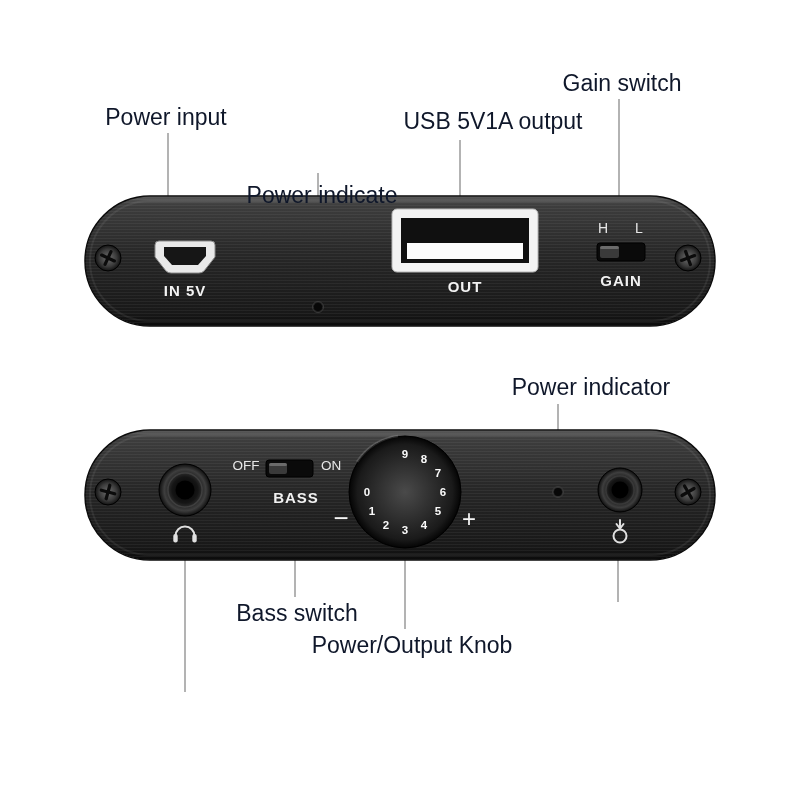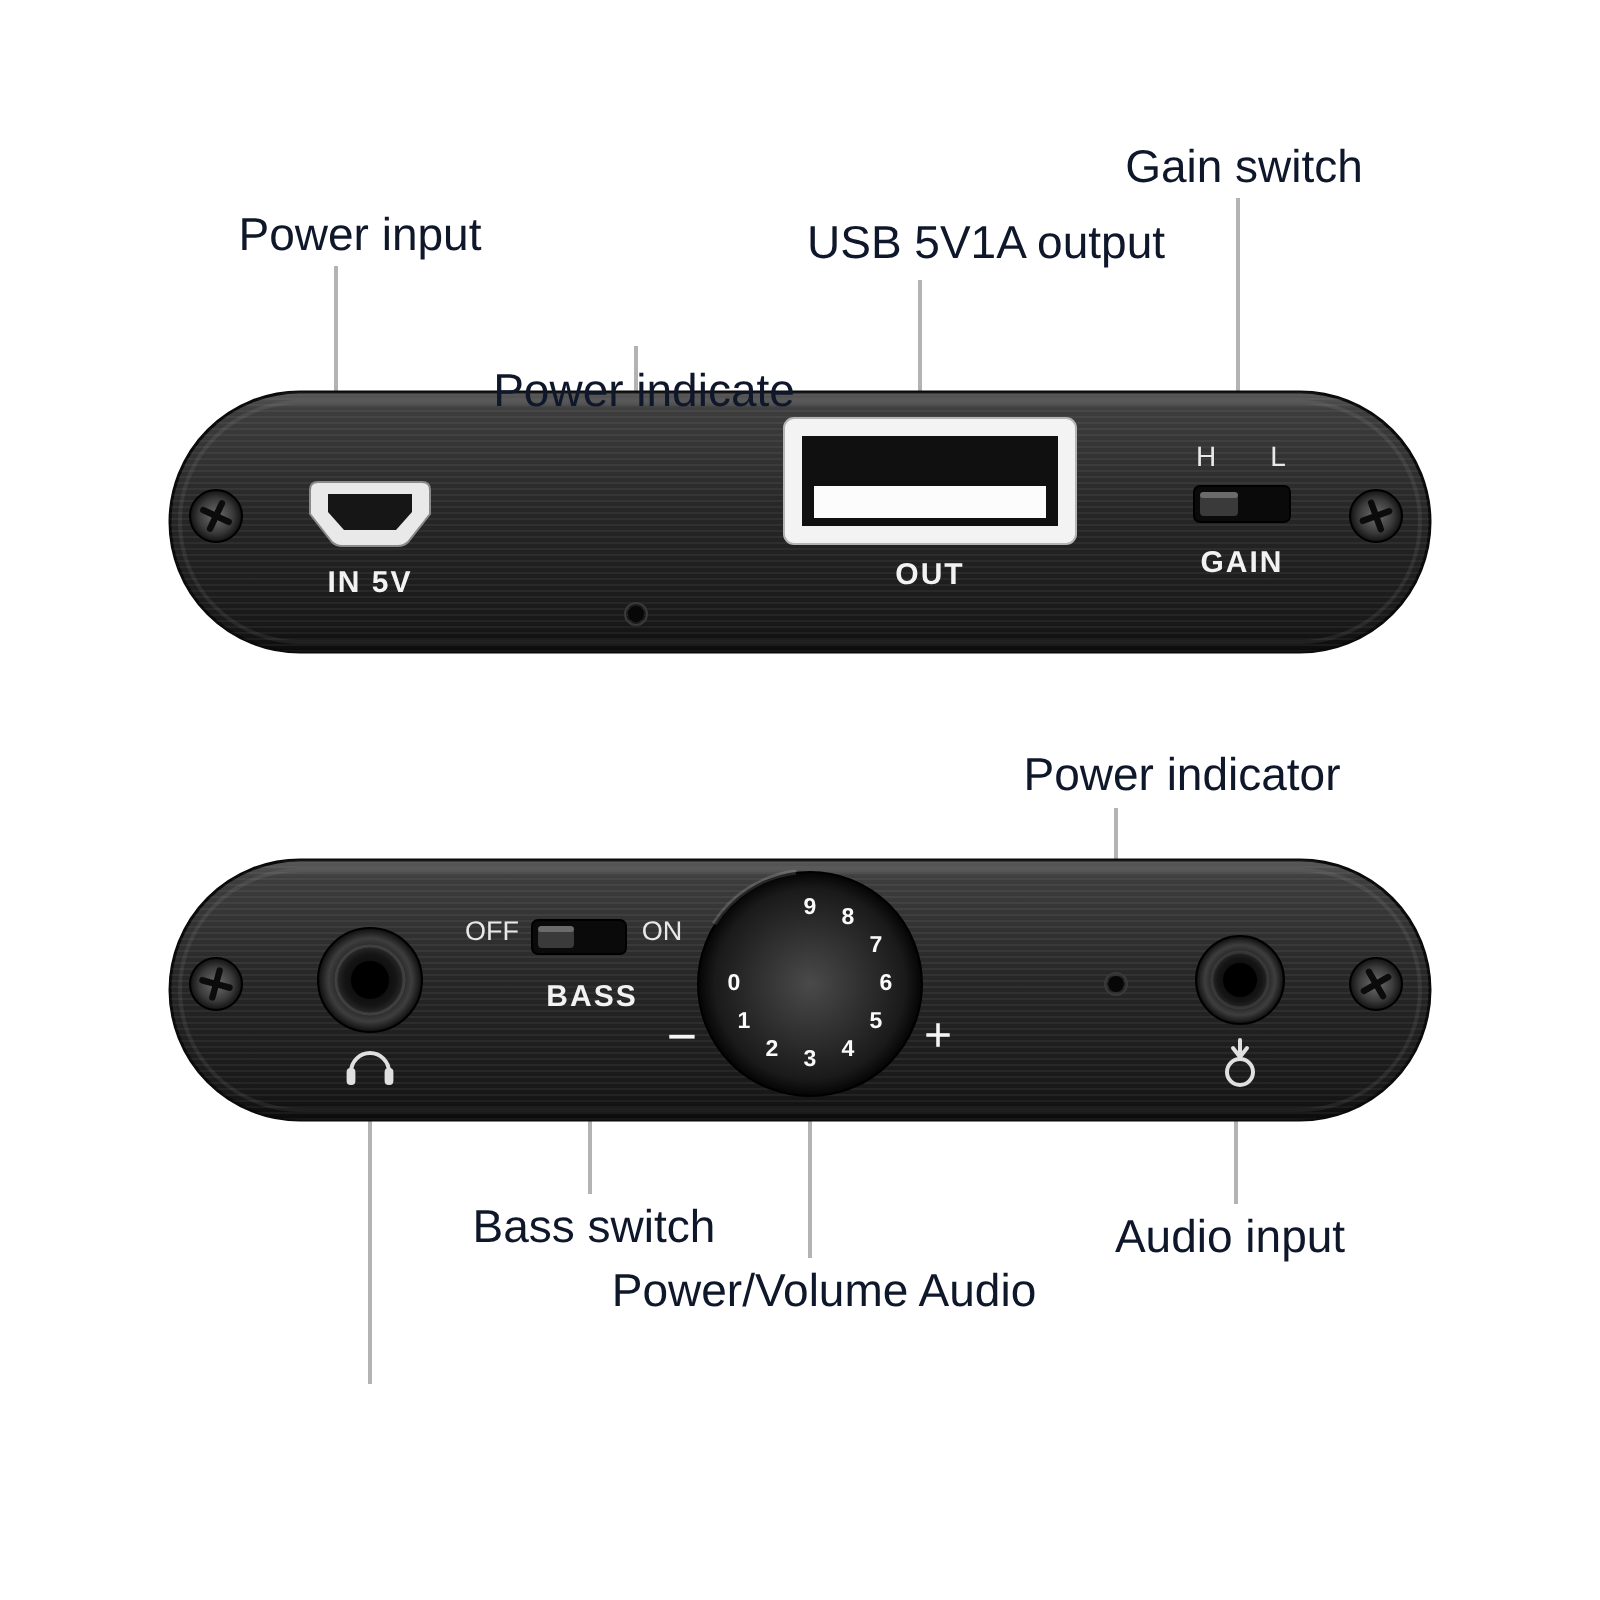--- a/index.html
+++ b/index.html
@@ -183,7 +183,7 @@
     </g>
   </svg>
 
-  <div class="callout" style="left:180px;top:104px;">Power input</div>
+  <div class="callout" style="left:166px;top:104px;">Power input</div>
   <div class="callout" style="left:322px;top:142px;margin-top:40px;">Power indicate</div>
   <div class="callout" style="left:477px;top:108px;margin-left:16px;">USB 5V1A output</div>
   <div class="callout" style="left:622px;top:70px;">Gain switch</div>

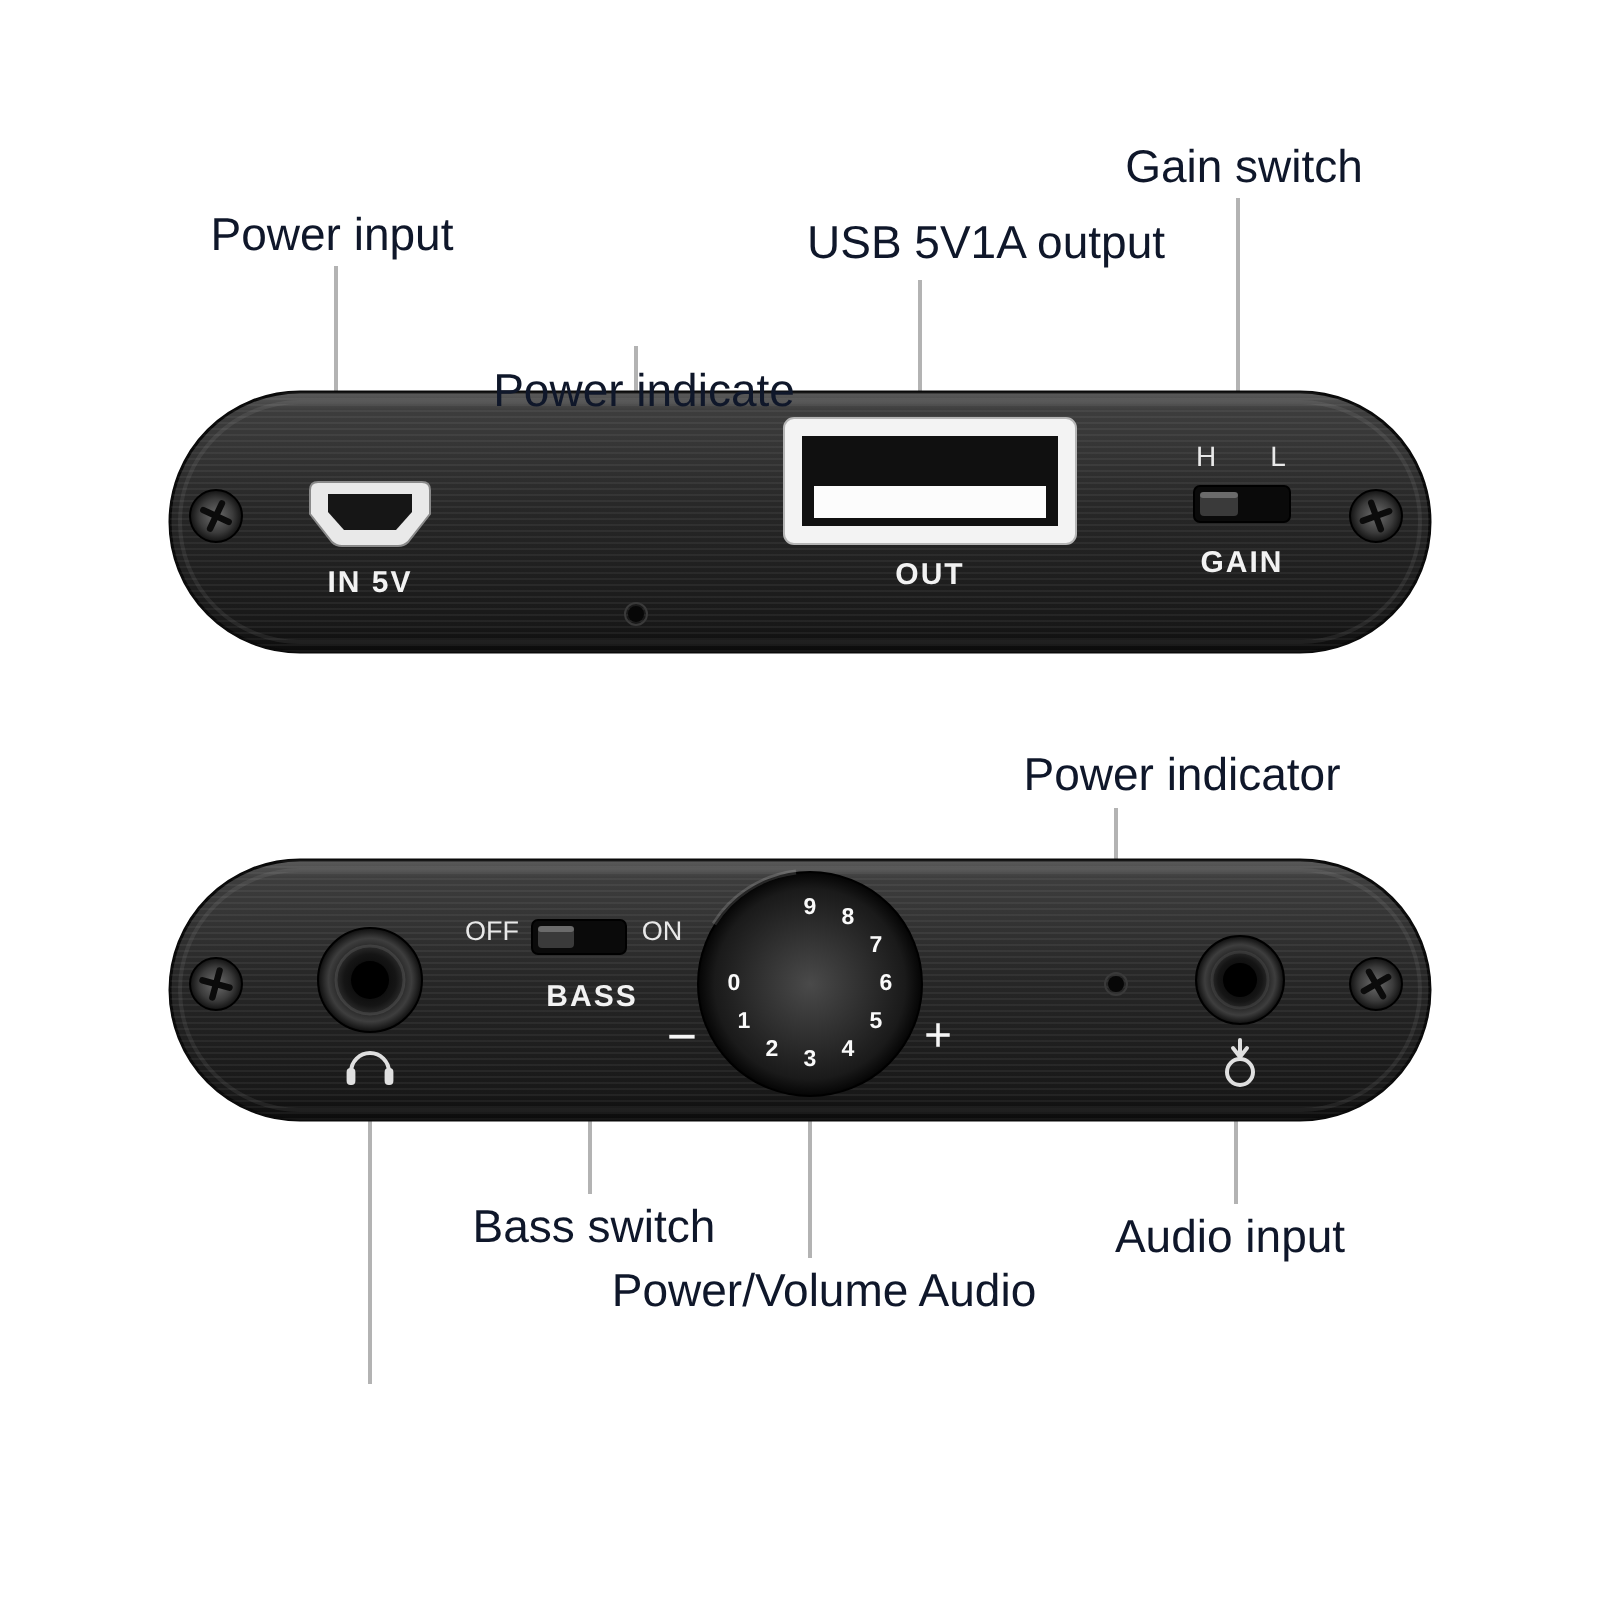--- a/index.html
+++ b/index.html
@@ -190,7 +190,6 @@
   <div class="callout" style="left:562px;top:374px;margin-left:29px;">Power indicator</div>
   <div class="callout" style="left:297px;top:600px;">Bass switch</div>
   <div class="callout" style="left:412px;top:632px;">Power/Volume Audio</div>
-  <div class="callout" style="left:615px;top:605px;">Audio input</div>
 
 </div>
 

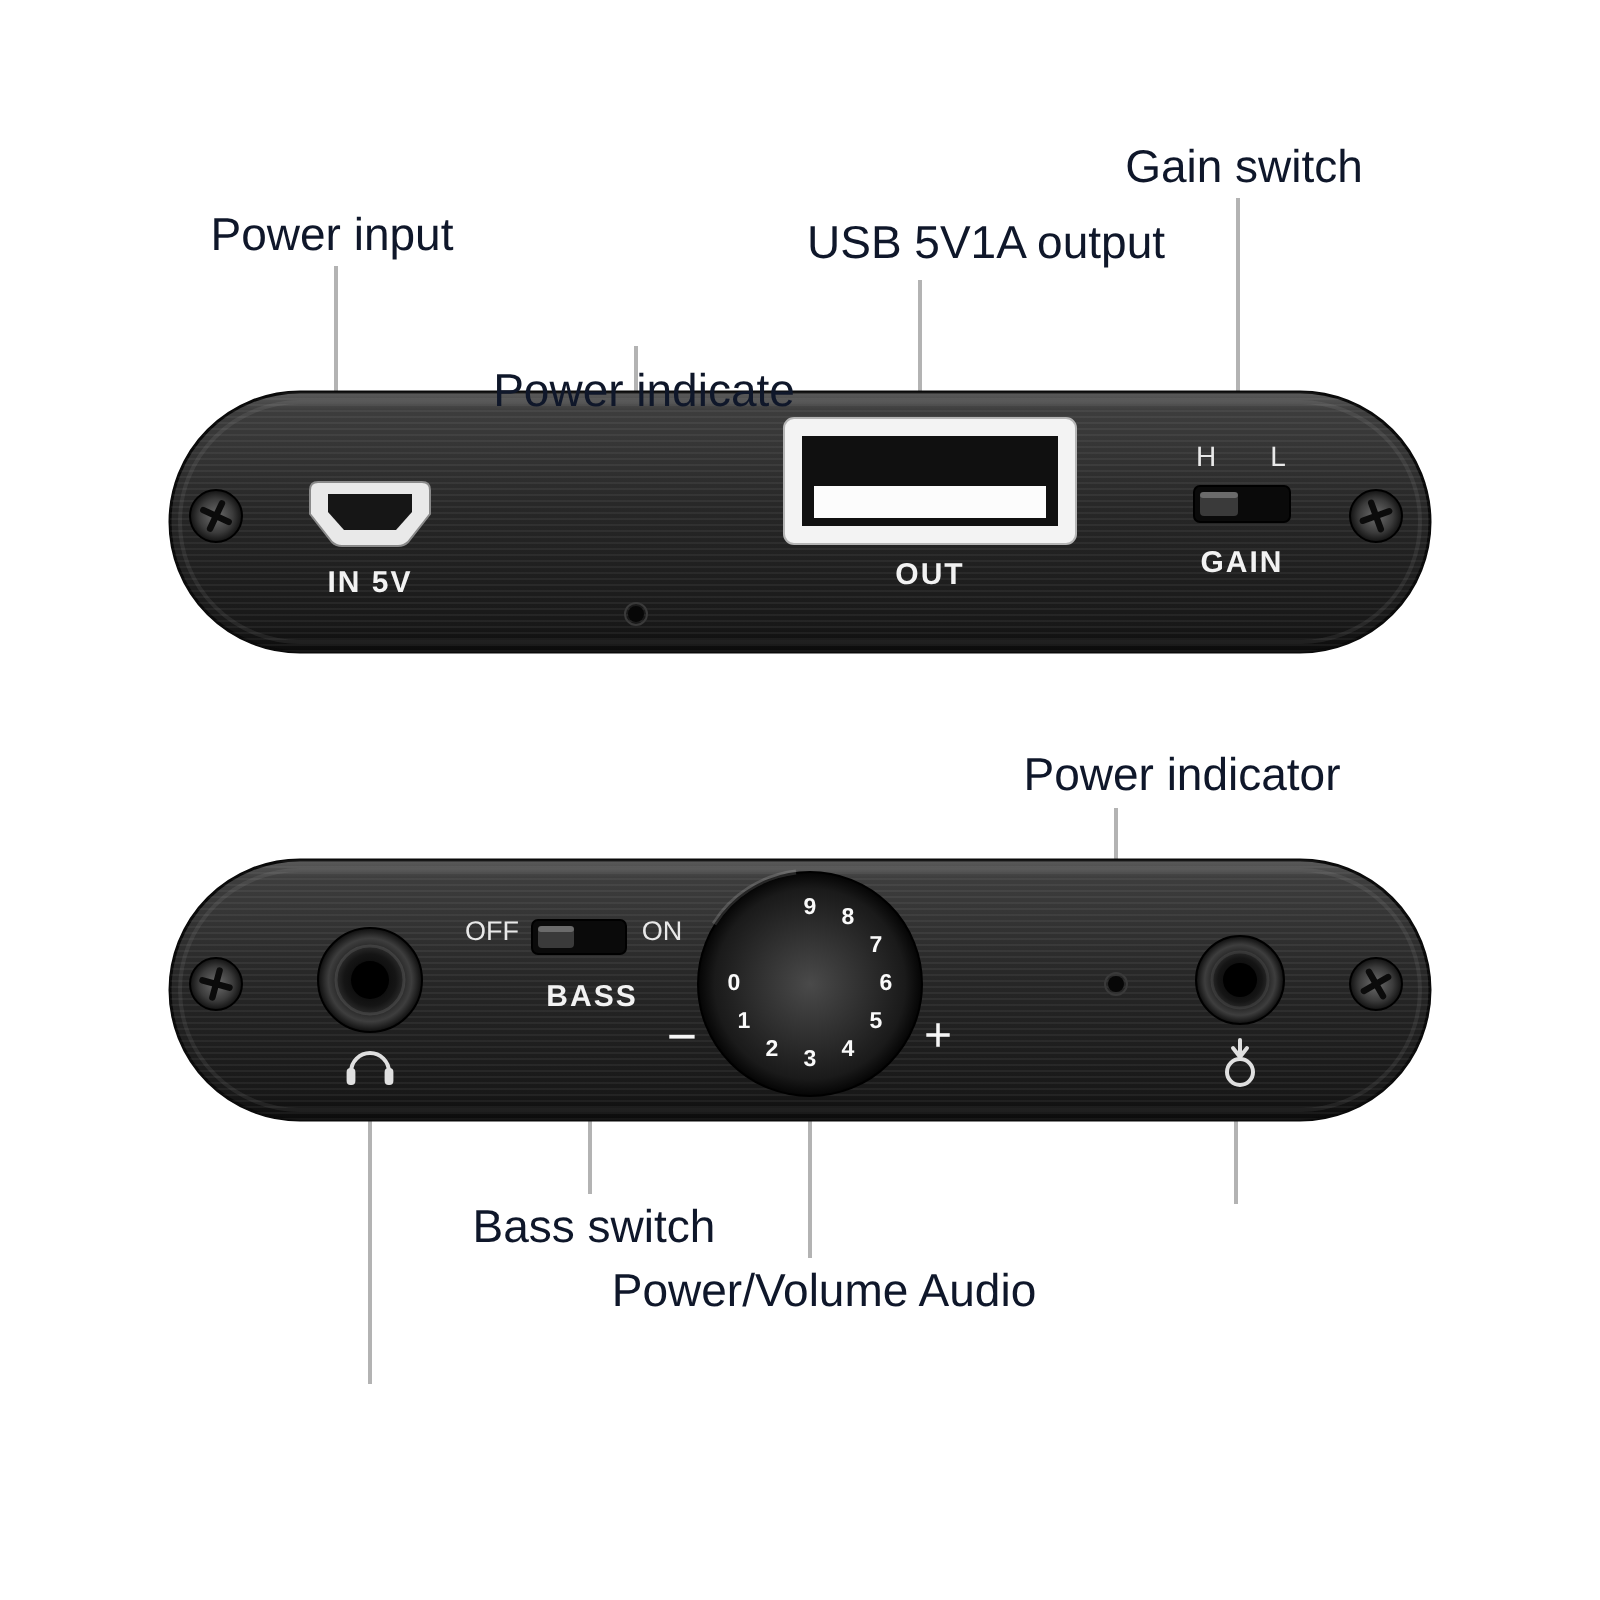--- a/index.html
+++ b/index.html
@@ -189,7 +189,7 @@
   <div class="callout" style="left:622px;top:70px;">Gain switch</div>
   <div class="callout" style="left:562px;top:374px;margin-left:29px;">Power indicator</div>
   <div class="callout" style="left:297px;top:600px;">Bass switch</div>
-  <div class="callout" style="left:412px;top:632px;">Power/Volume Audio</div>
+  <div class="callout" style="left:412px;top:632px;">Power/Output Knob</div>
 
 </div>
 

